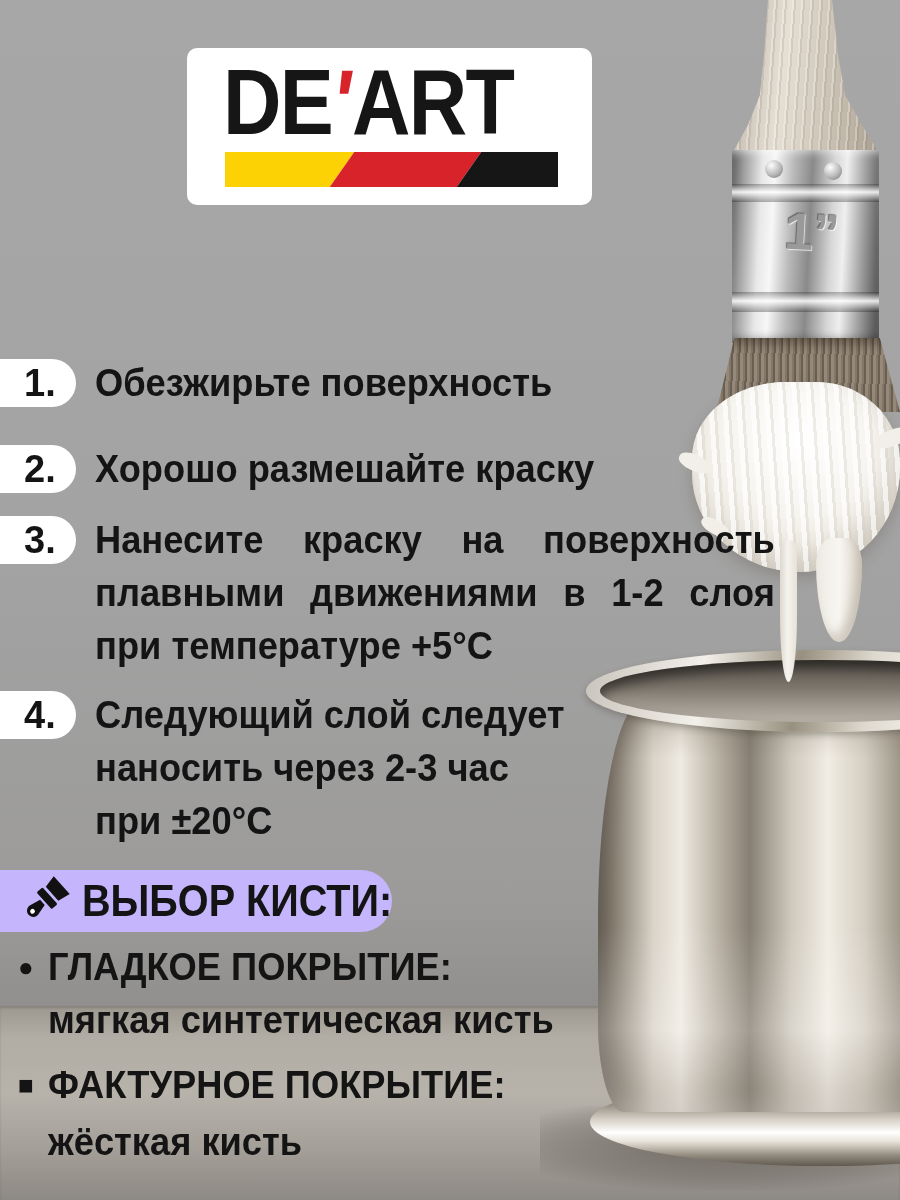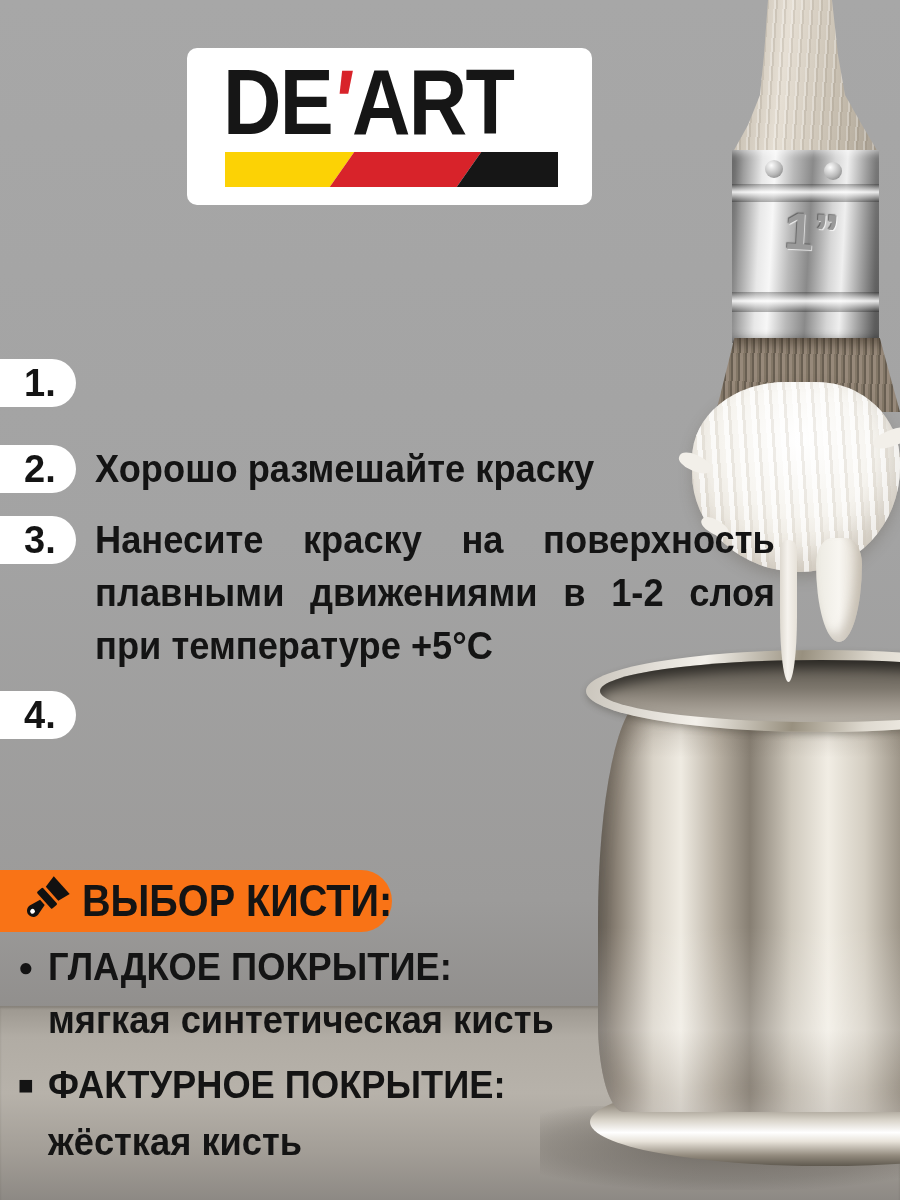--- a/index.html
+++ b/index.html
@@ -152,6 +152,9 @@
 
     <div class="step step1">
       <div class="badge">1.</div>
+      <div class="lines">
+        <div class="line">Обезжирьте поверхность</div>
+      </div>
     </div>
 
     <div class="step step2">

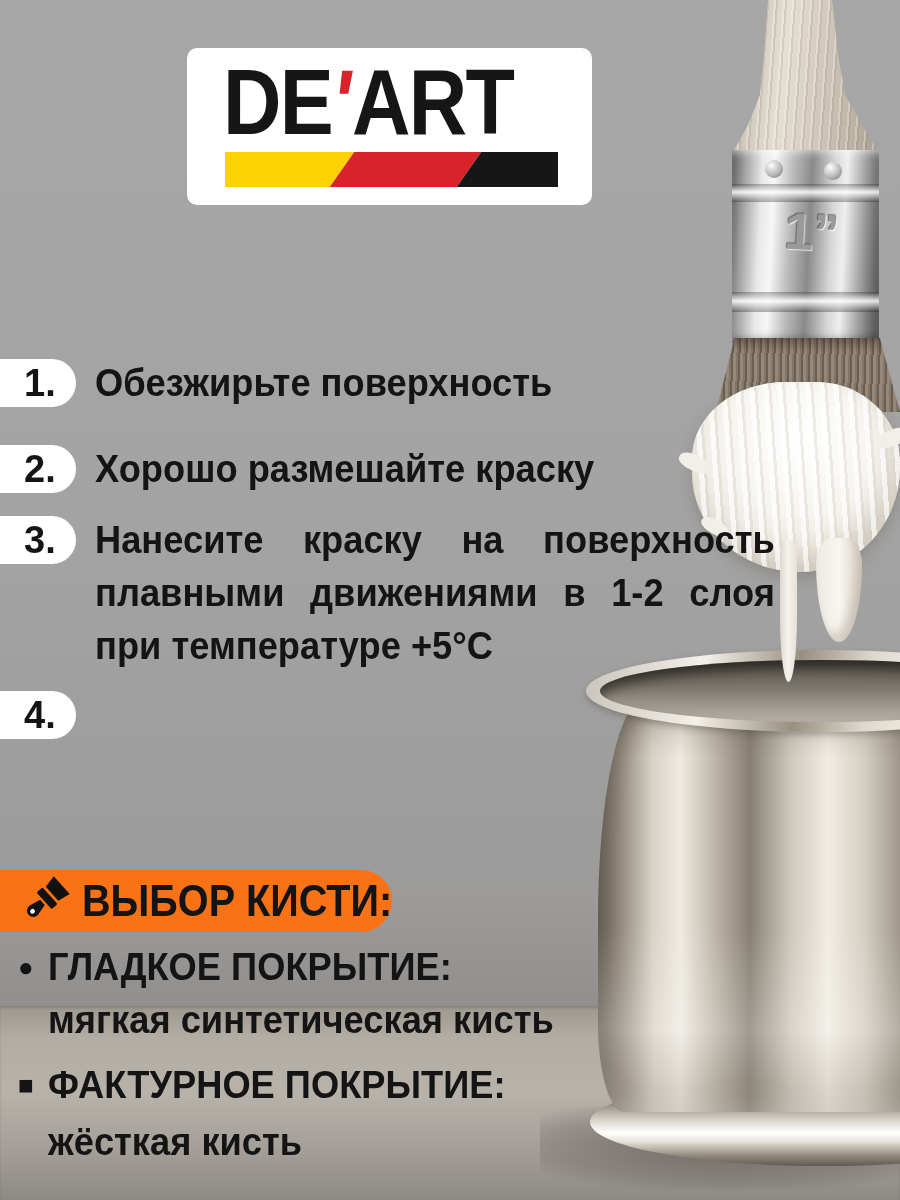--- a/index.html
+++ b/index.html
@@ -175,6 +175,11 @@
 
     <div class="step step4">
       <div class="badge">4.</div>
+      <div class="lines">
+        <div class="line">Следующий слой следует</div>
+        <div class="line">наносить через 2-3 час</div>
+        <div class="line">при ±20°C</div>
+      </div>
     </div>
 
     <div class="brush-pill">

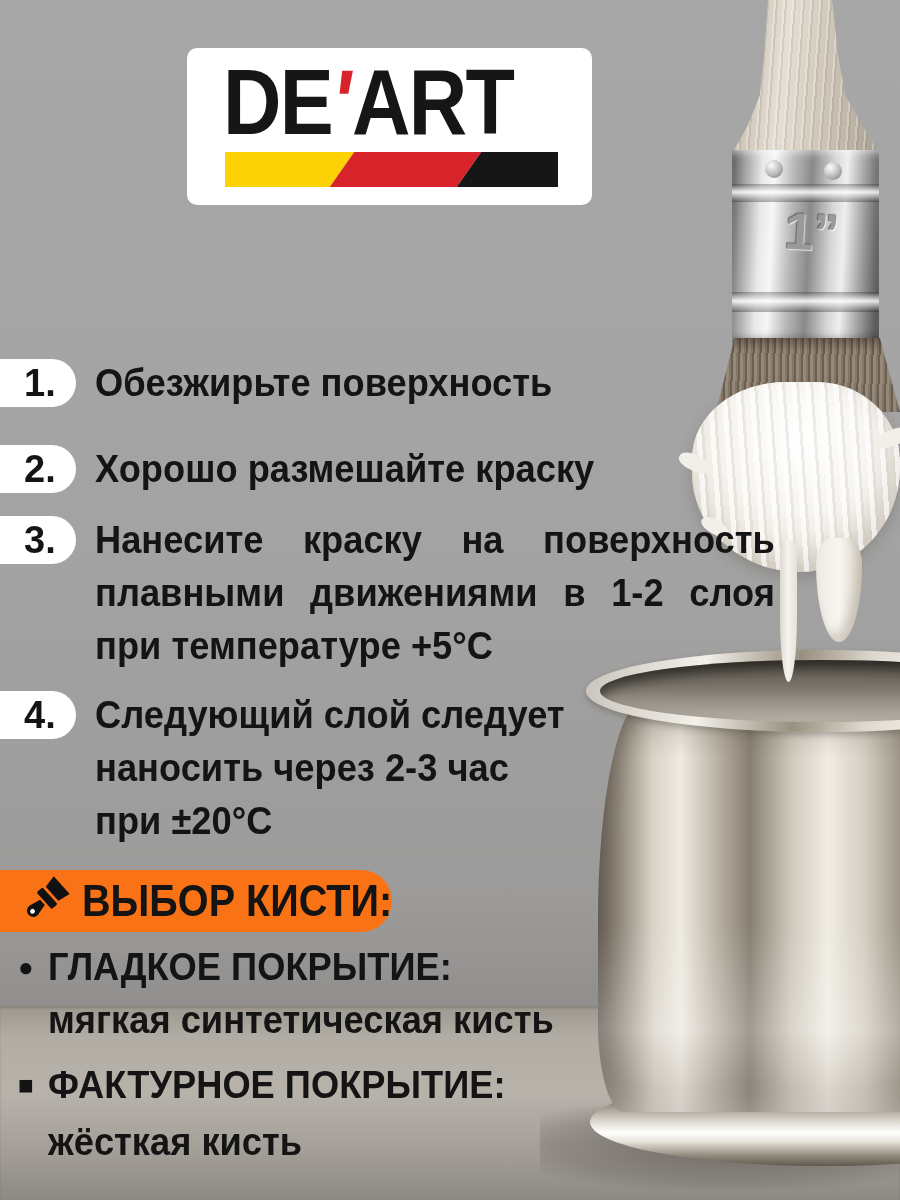--- a/index.html
+++ b/index.html
@@ -93,7 +93,7 @@
   .line{transform:scaleX(.93);transform-origin:0 50%;white-space:nowrap;}
   .line.just{width:731px;text-align:justify;text-align-last:justify;white-space:normal;word-spacing:2px;}
   .step1{top:359px;} .step2{top:445px;} .step3{top:516px;} .step4{top:691px;}
-  .brush-pill{position:absolute;left:0;top:870px;width:392px;height:62px;background:#f97316;
+  .brush-pill{position:absolute;left:0;top:870px;width:392px;height:62px;background:#c4b5fd;
       border-radius:0 31px 31px 0;display:flex;align-items:center;gap:12px;padding-left:18px;box-sizing:border-box;}
   .brush-pill .label{font-size:44px;font-weight:bold;transform:scaleX(.9);transform-origin:0 50%;white-space:nowrap;}
   .brush-icon{width:52px;height:52px;flex:0 0 auto;}

